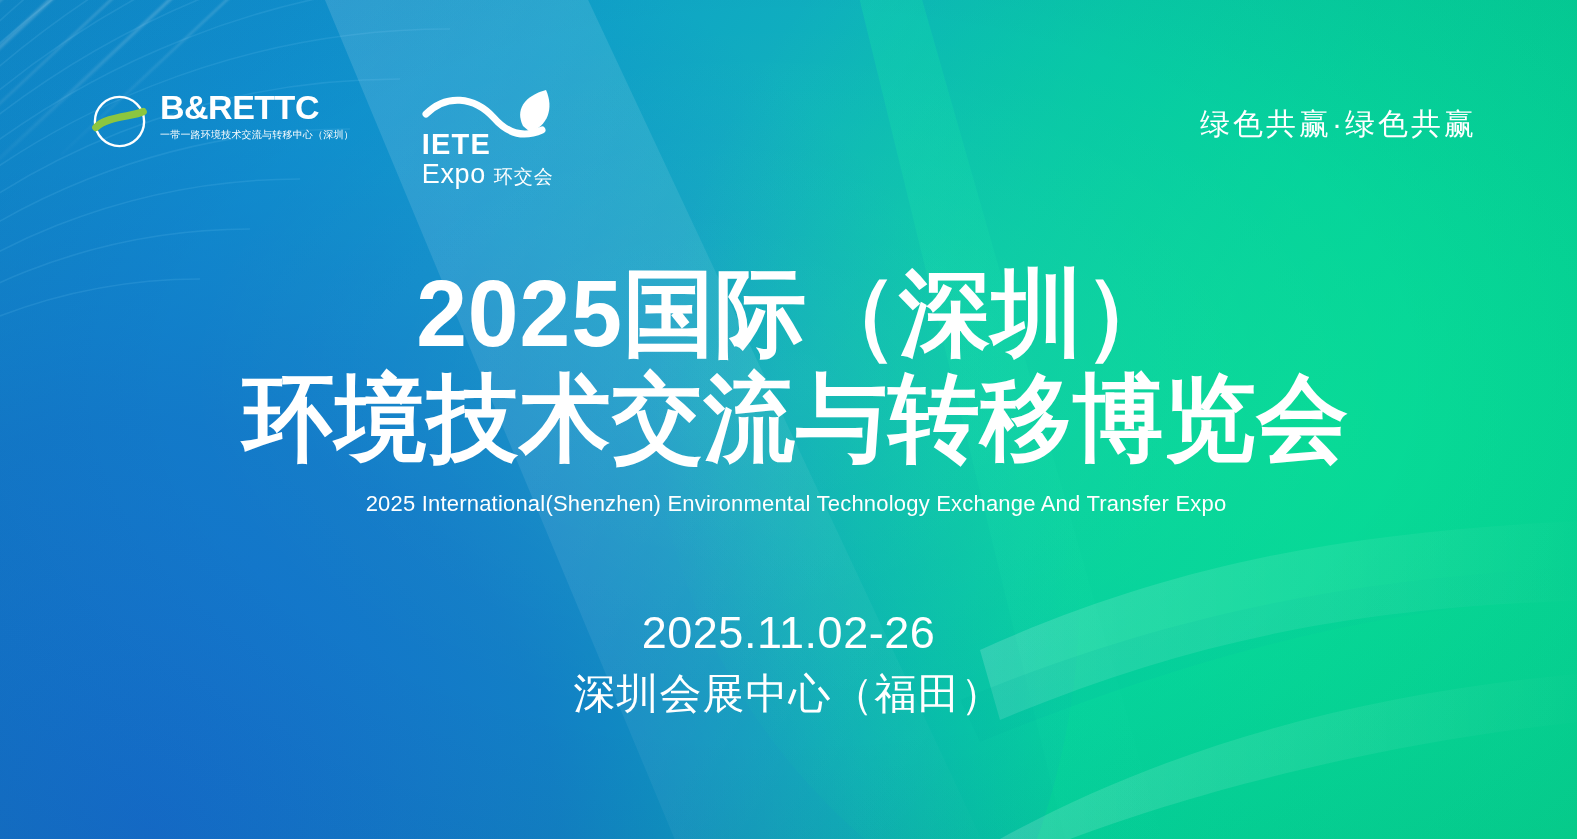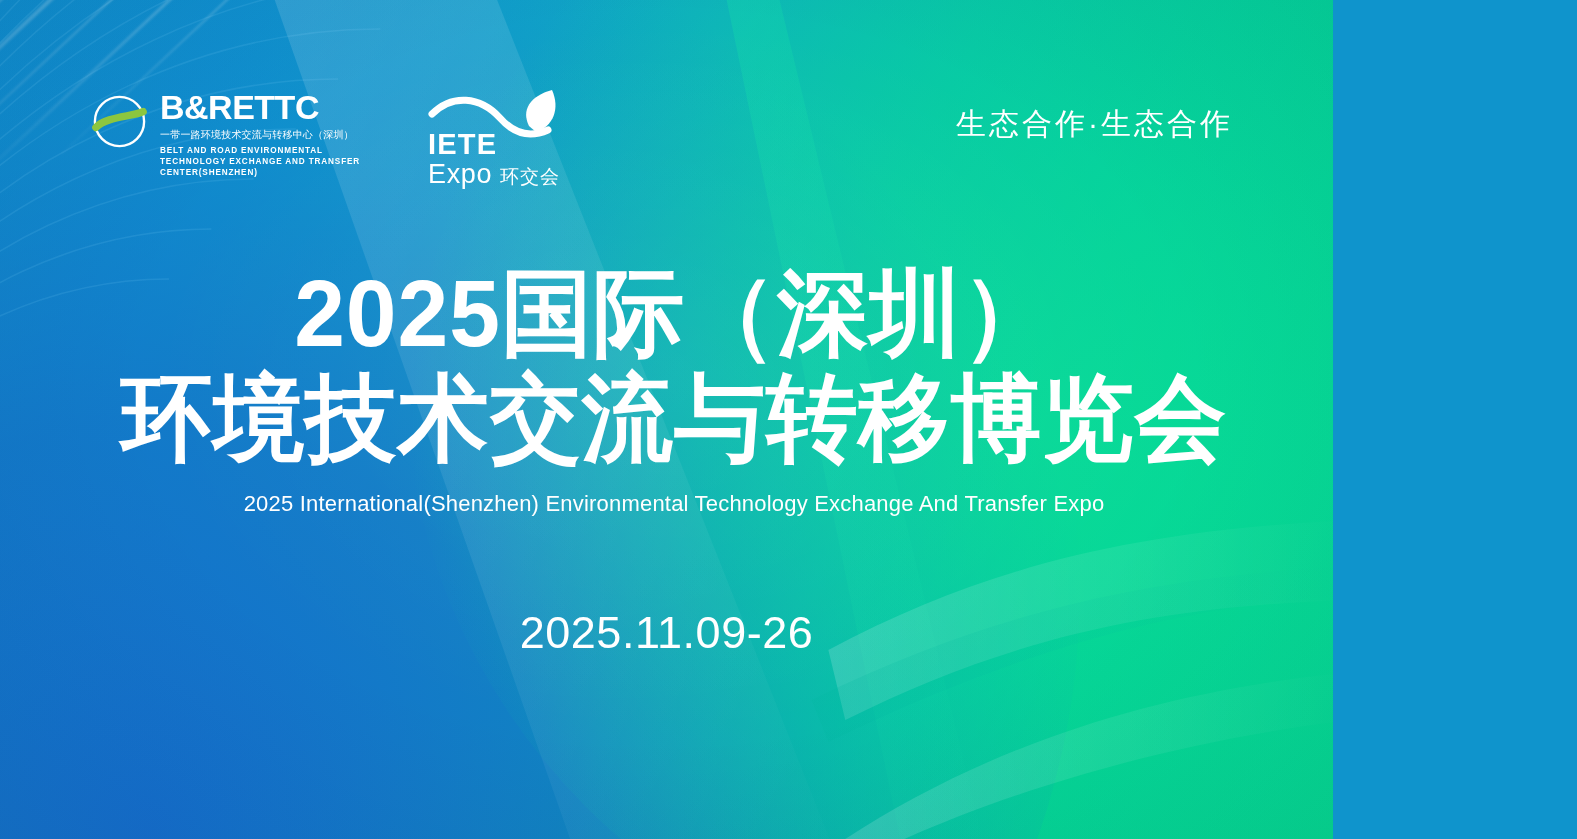--- a/index.html
+++ b/index.html
@@ -12,7 +12,7 @@
 
   #banner {
     position:relative;
-    width:1333px; height:839px;
+    width:1577px; height:839px;
     overflow:hidden;
     isolation:isolate;
     padding-left:10px;

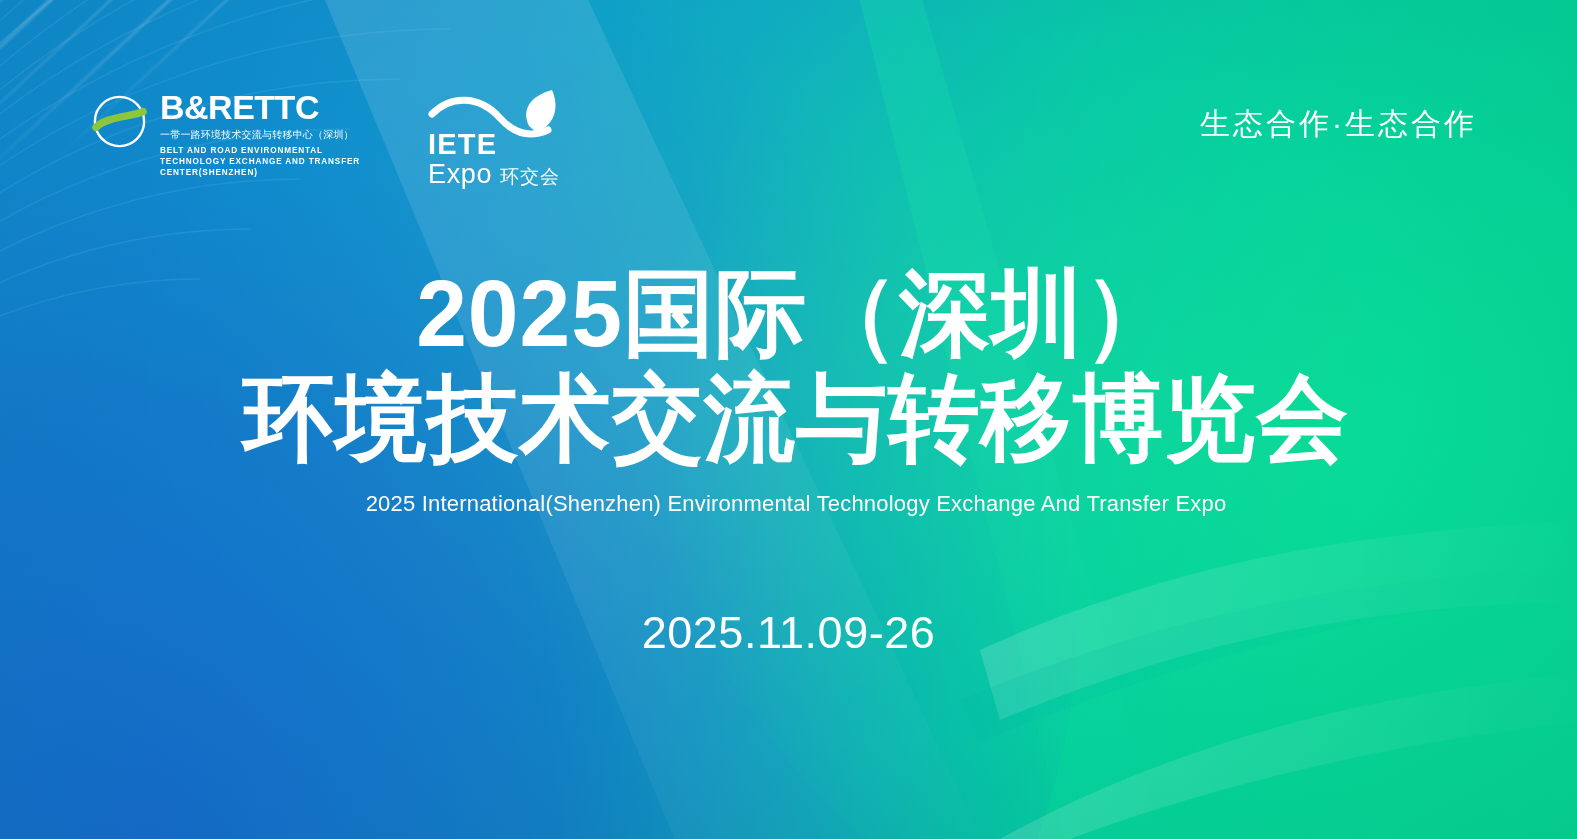--- a/index.html
+++ b/index.html
@@ -276,7 +276,7 @@
       </div>
     </div>
 
-    <div class="slogan">生态合作·生态合作</div>
+    <div class="slogan">绿色共赢·绿色共赢</div>
 
     <div class="headline">
       <div class="title-l1">2025国际（深圳）</div>

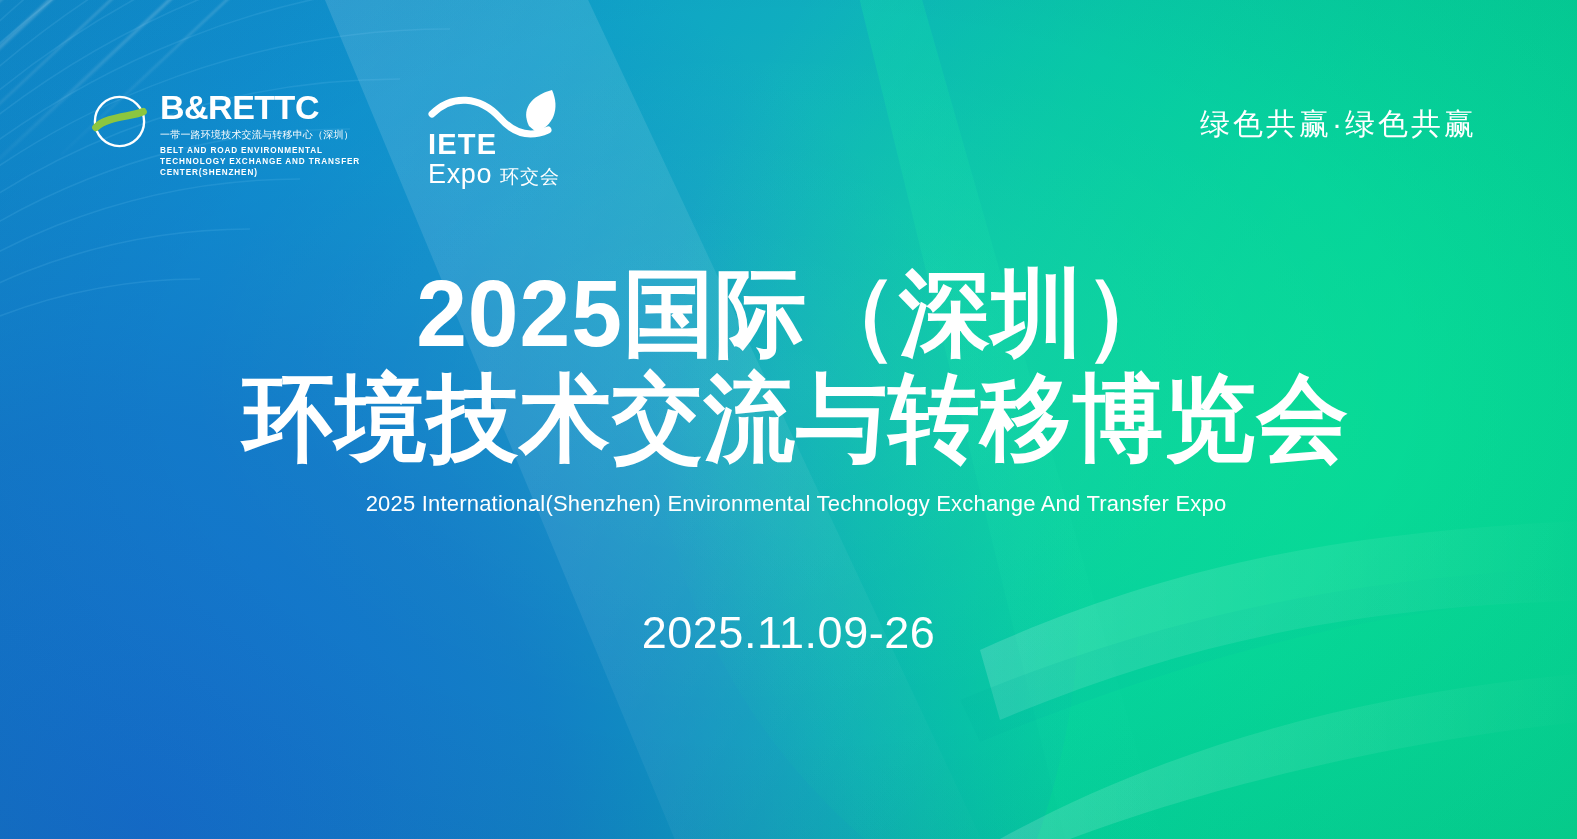--- a/index.html
+++ b/index.html
@@ -250,11 +250,6 @@
         <div class="brettc-text">
           <div class="brettc-word">B&amp;RETTC</div>
           <div class="brettc-cn">一带一路环境技术交流与转移中心（深圳）</div>
-          <div class="brettc-en">
-            <div>BELT AND ROAD ENVIRONMENTAL</div>
-            <div>TECHNOLOGY EXCHANGE AND TRANSFER</div>
-            <div>CENTER(SHENZHEN)</div>
-          </div>
         </div>
       </div>
 

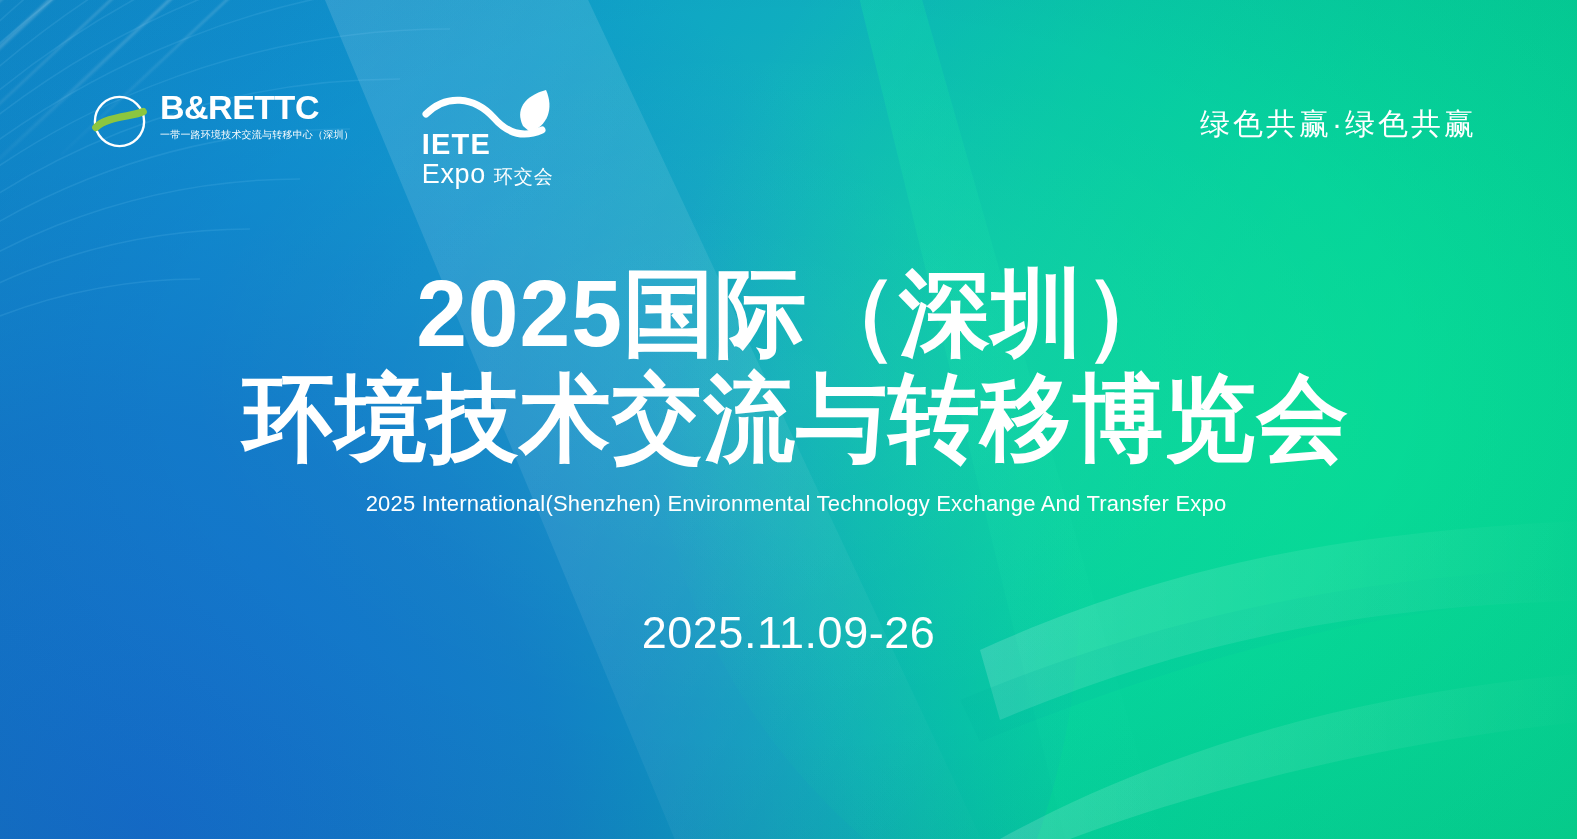--- a/index.html
+++ b/index.html
@@ -280,7 +280,7 @@
     </div>
 
     <div class="meta">
-      <div class="meta-date">2025.11.09-26</div>
+      <div class="meta-date">2025.11.02-26</div>
     </div>
 
   </div>

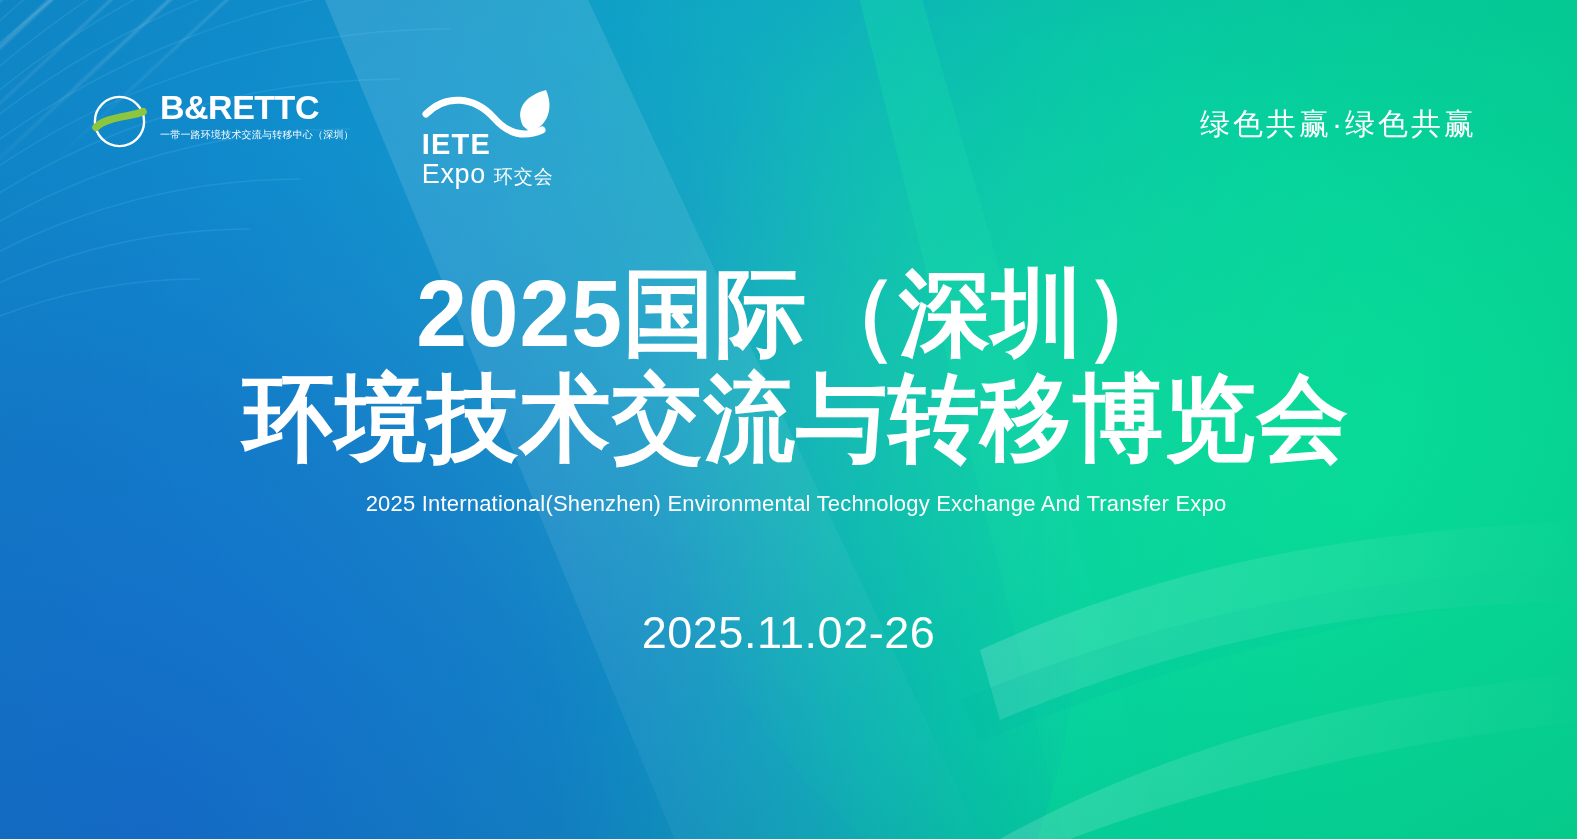--- a/index.html
+++ b/index.html
@@ -281,6 +281,7 @@
 
     <div class="meta">
       <div class="meta-date">2025.11.02-26</div>
+      <div class="meta-venue">深圳会展中心（福田）</div>
     </div>
 
   </div>

